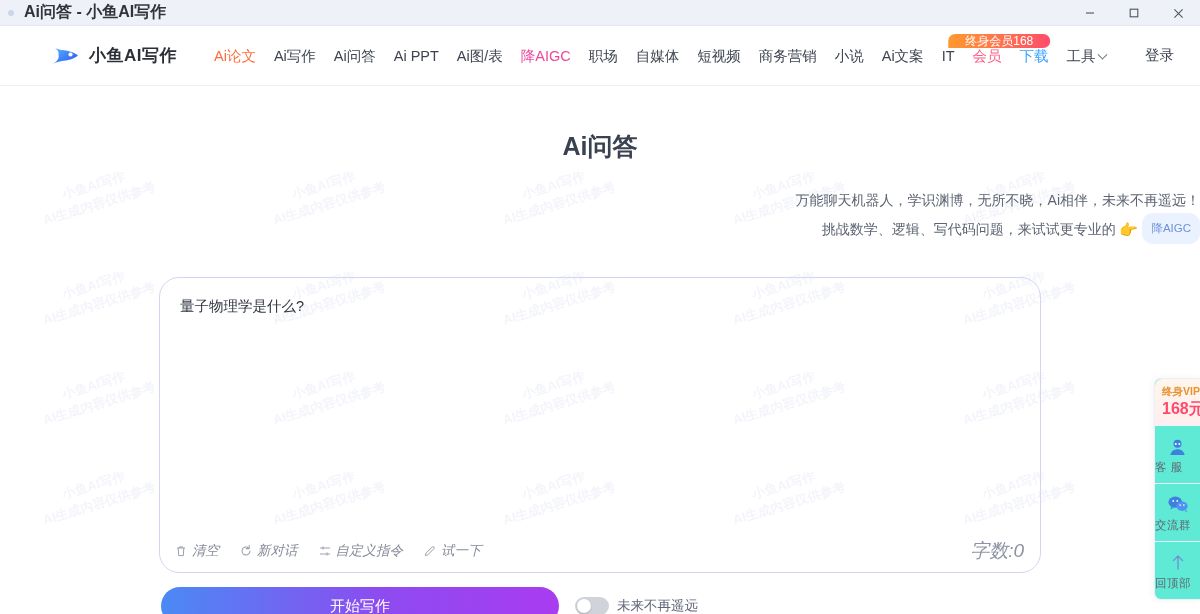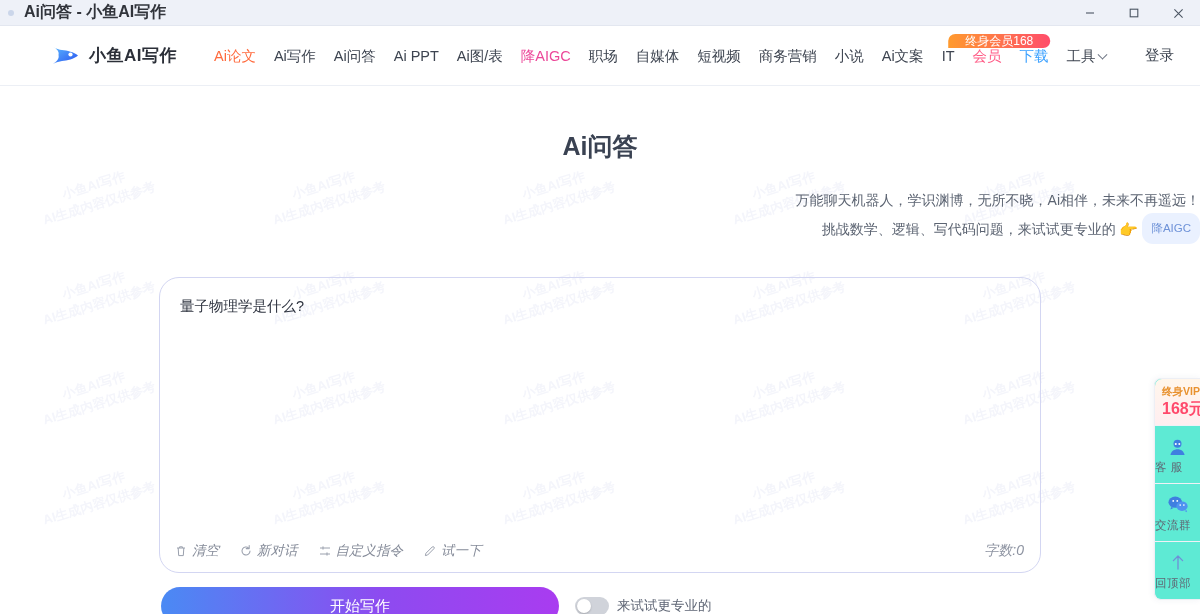--- a/index.html
+++ b/index.html
@@ -190,7 +190,7 @@
   .wordcount {
     margin-left: auto;
     color: #8d93a1;
-    font-size: 14px;
+    font-size: 19px;
   }
 
   

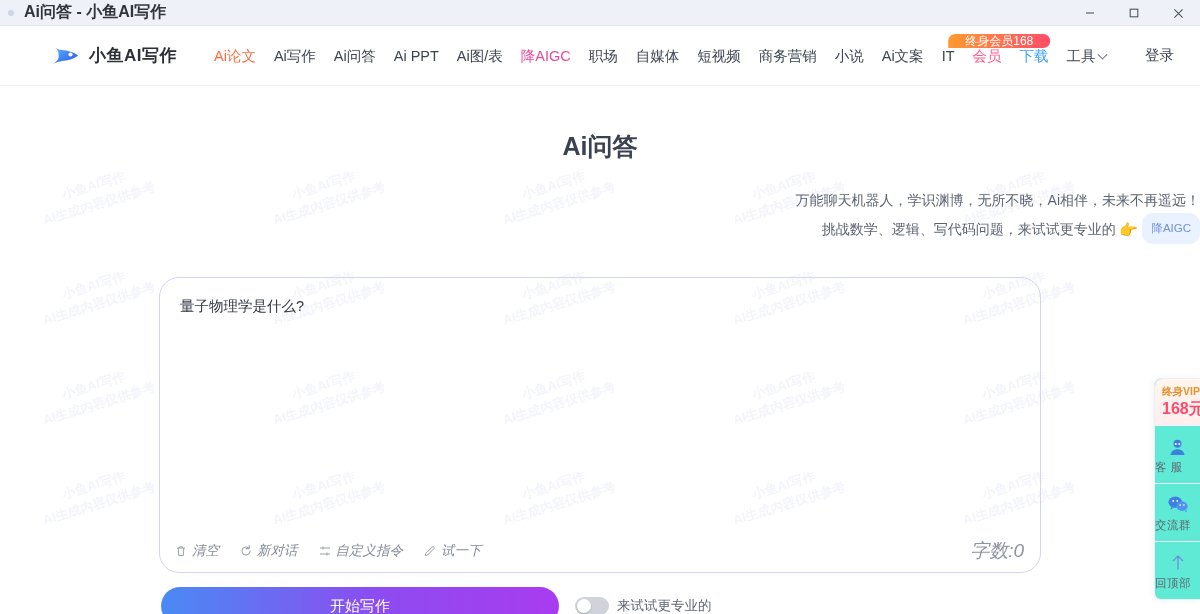--- a/index.html
+++ b/index.html
@@ -409,7 +409,7 @@
       <div class="switch">
         <div class="knob"></div>
       </div>
-      <span class="switch-label">来试试更专业的</span>
+      <span class="switch-label">未来不再遥远</span>
     </div>
   </div>
 

